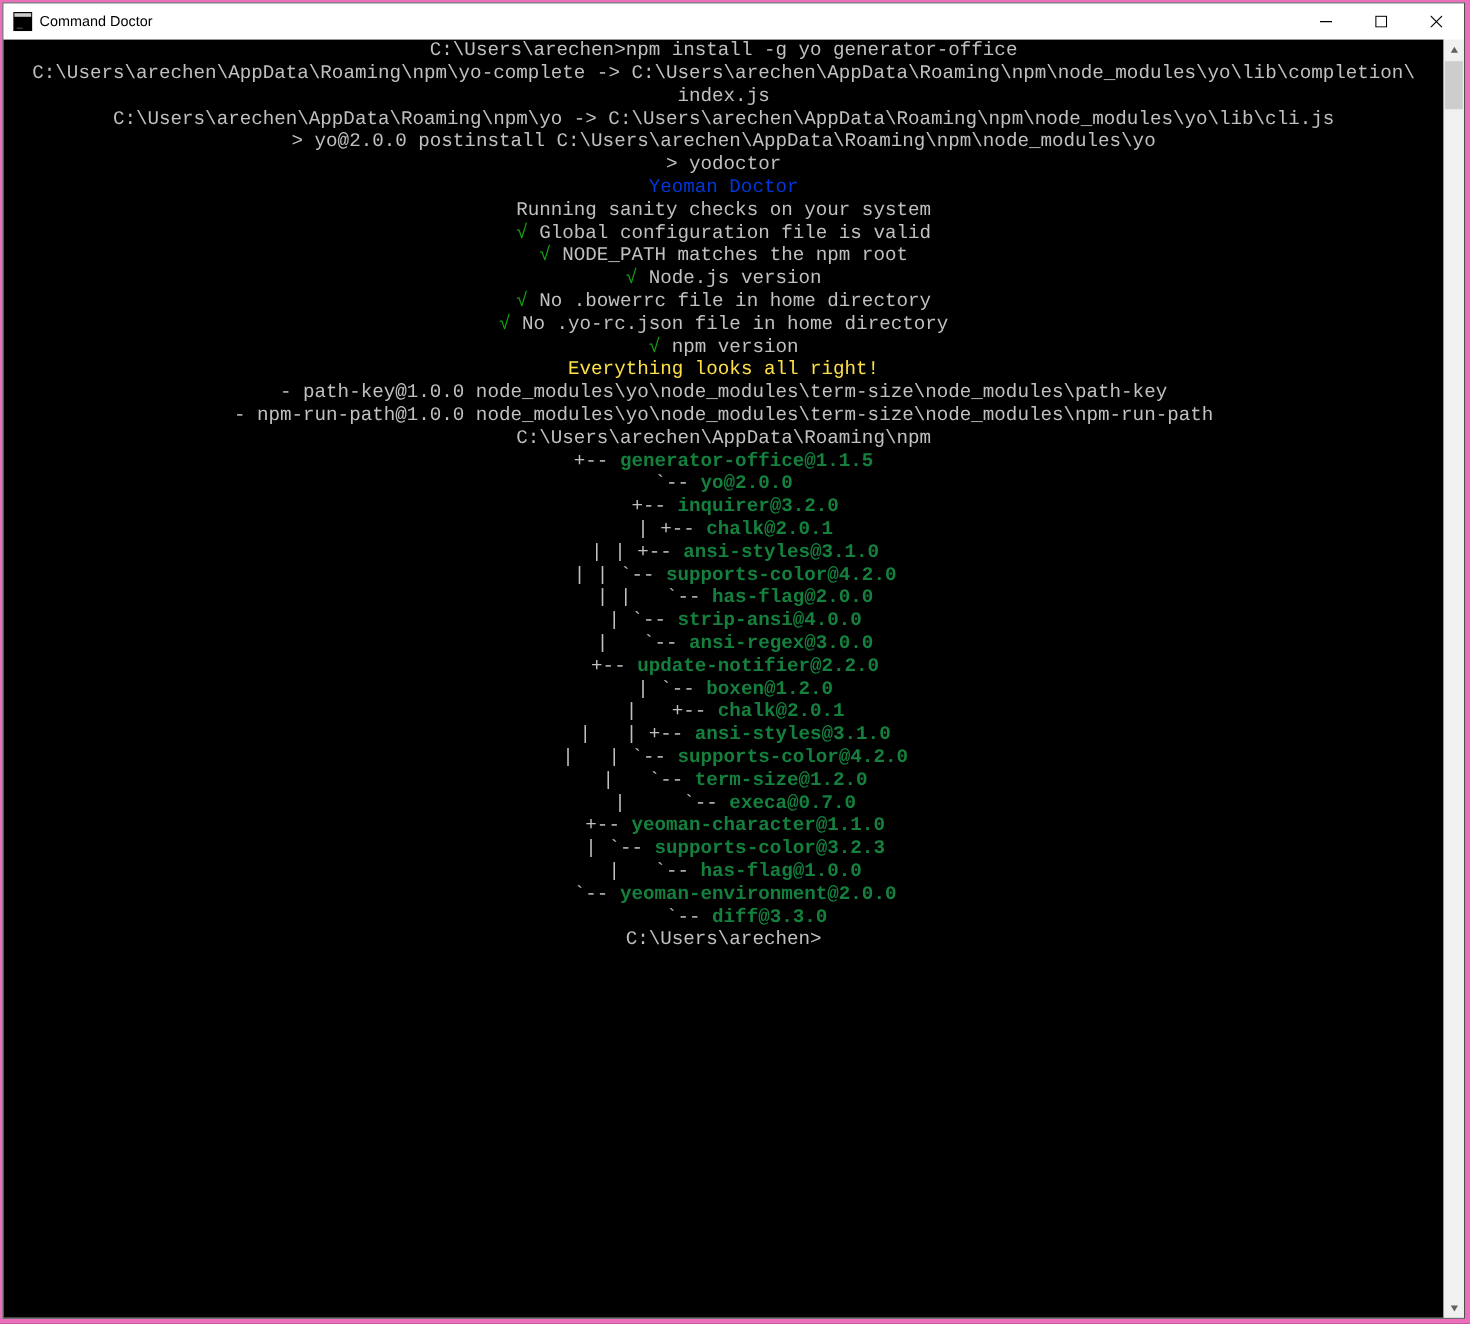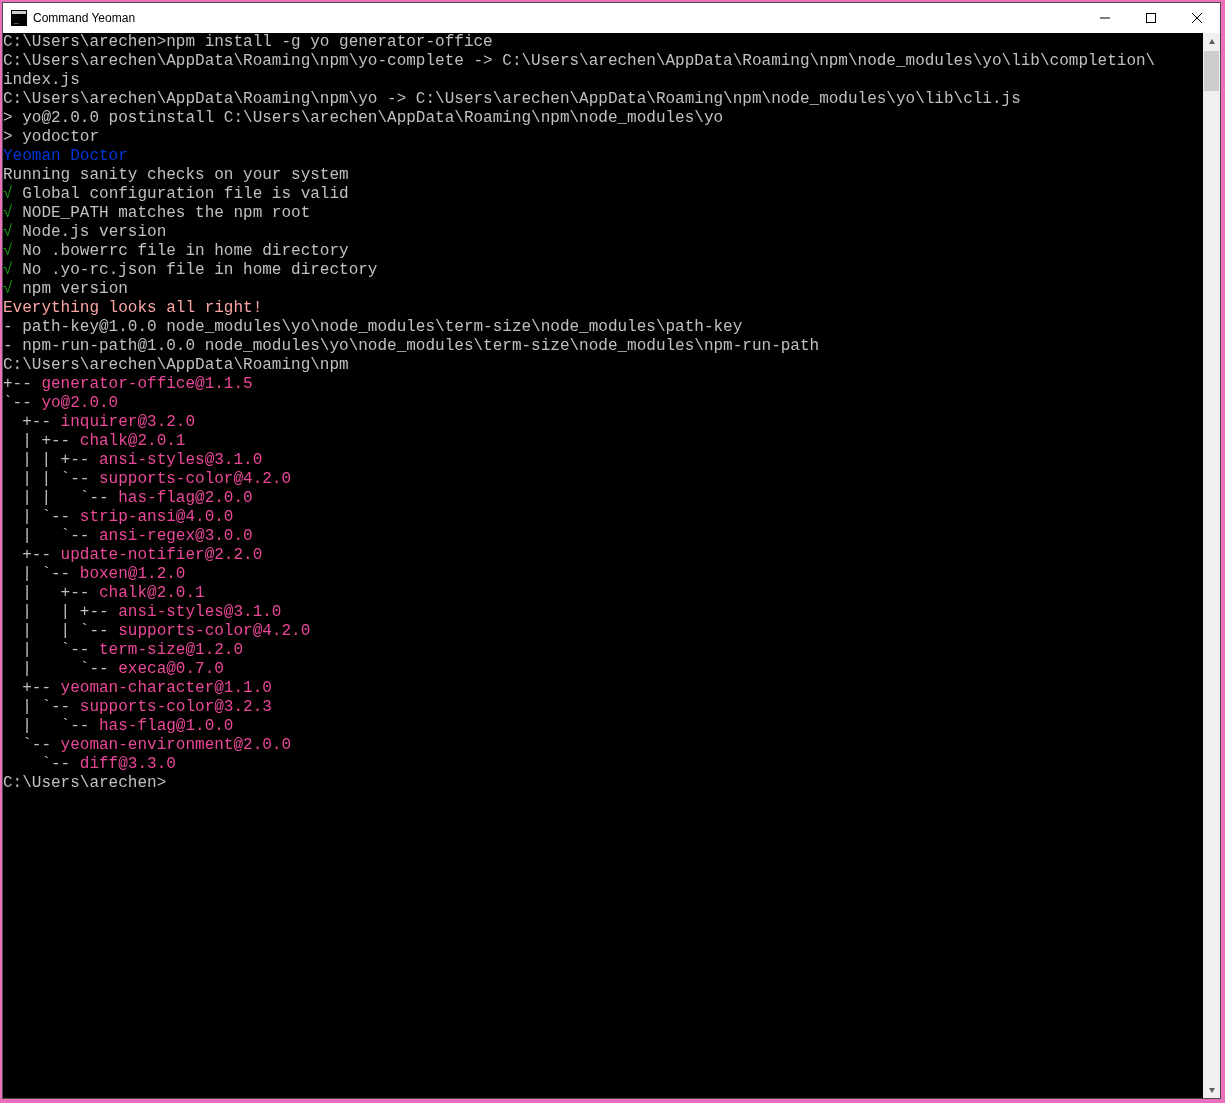--- a/index.html
+++ b/index.html
@@ -105,7 +105,7 @@
           <text x="3" y="12" font-size="8" fill="#ccc" font-family="monospace">_</text>
         </svg>
     </span>
-    <span class="title">Command Yeoman</span>
+    <span class="title">Command Doctor</span>
     <span class="spacer"></span>
     <span class="winbtn">
       <svg viewBox="0 0 10 10">

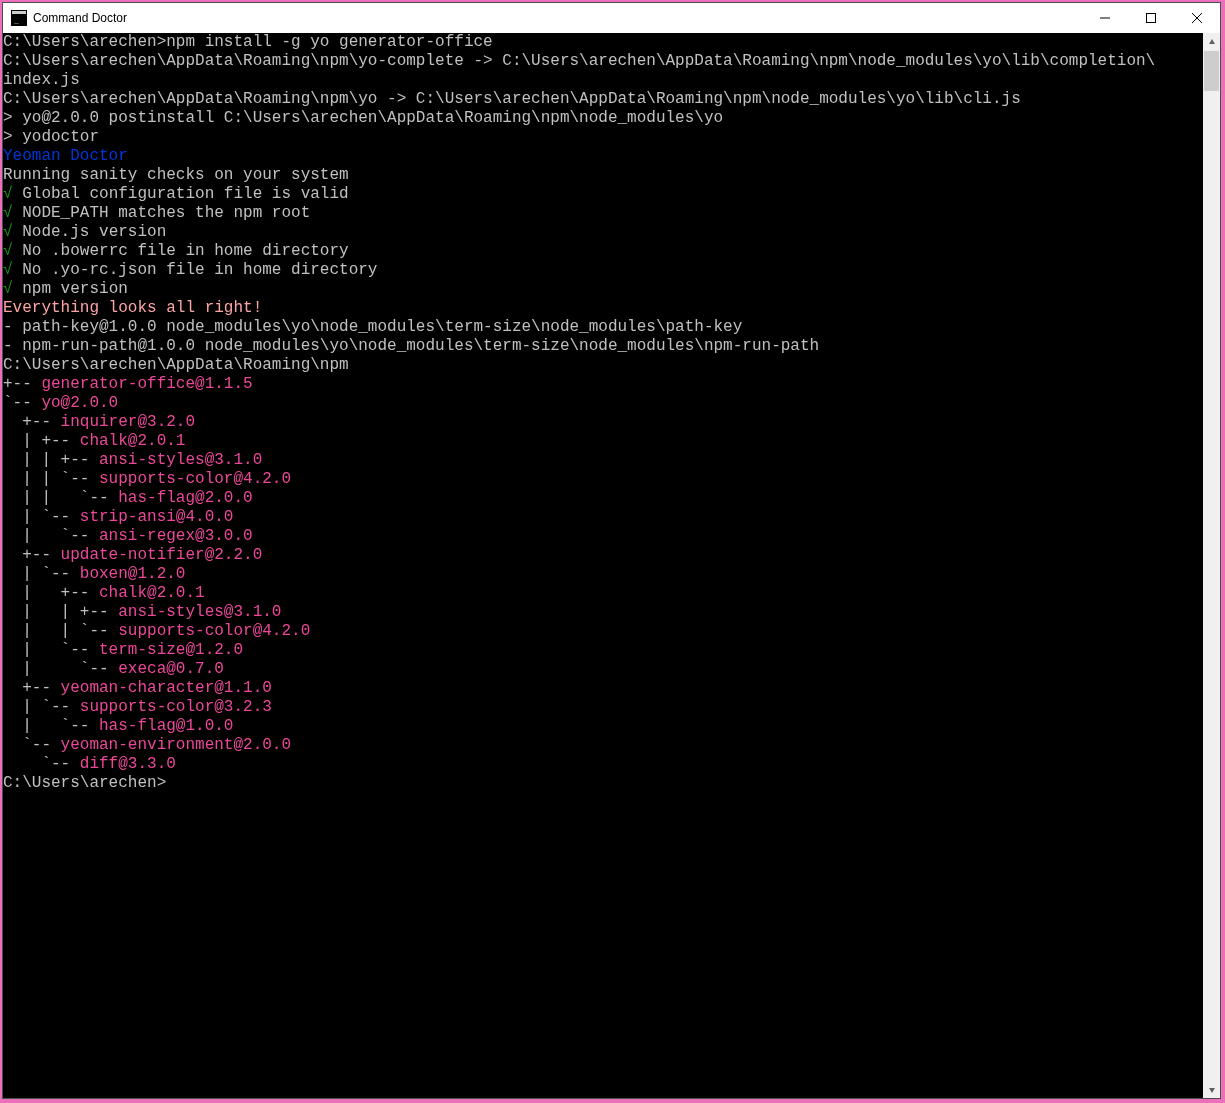--- a/index.html
+++ b/index.html
@@ -68,6 +68,7 @@
     white-space: pre;
     padding: 0;
     overflow: hidden;
+    text-align: center;
   }
   .scrollbar {
     width: 17px;

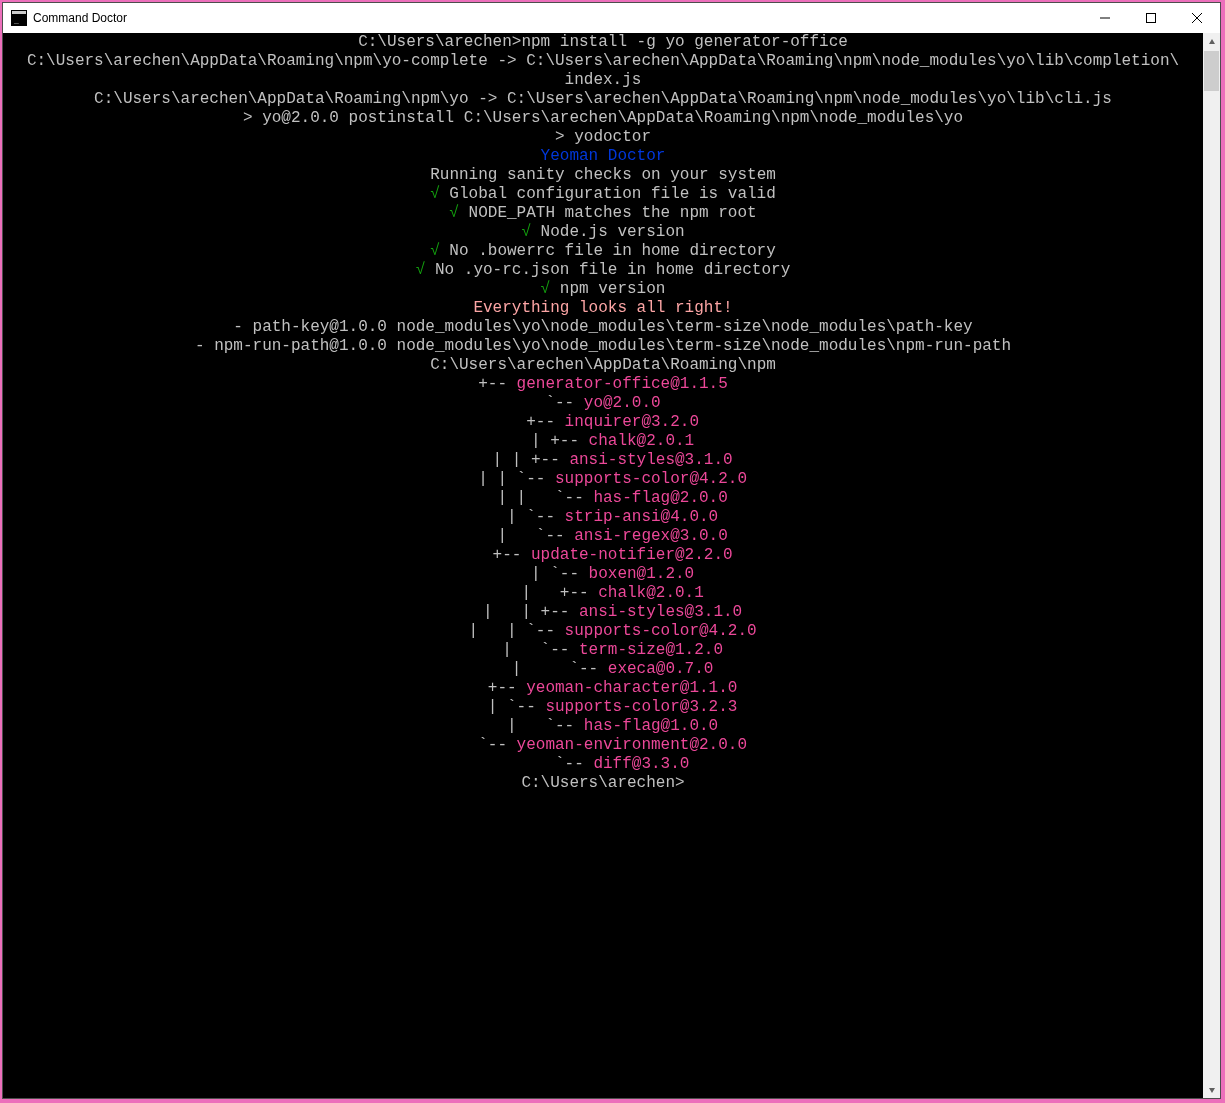--- a/index.html
+++ b/index.html
@@ -90,7 +90,7 @@
   }
   .gray  { color: #c0c0c0; }
   .green { color: #13a10e; }
-  .bgreen{ color: #fca5a5; }
+  .bgreen{ color: #fde047; }
   .olive { color: #ec4899; }
   .blue  { color: #0037da; }
 </style>

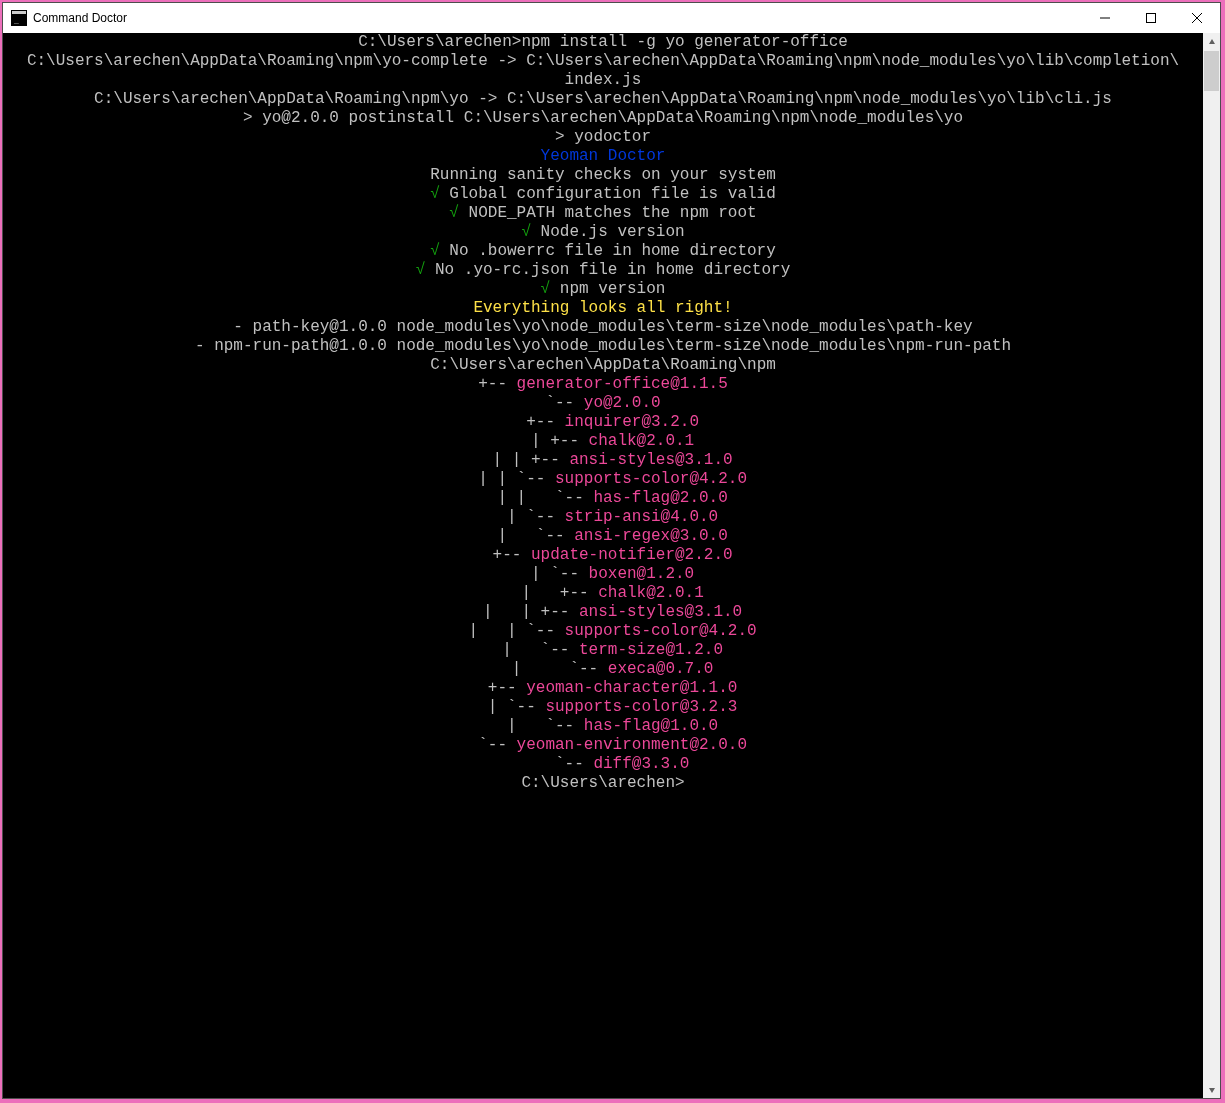--- a/index.html
+++ b/index.html
@@ -91,7 +91,7 @@
   .gray  { color: #c0c0c0; }
   .green { color: #13a10e; }
   .bgreen{ color: #fde047; }
-  .olive { color: #ec4899; }
+  .olive { color: #15803d; font-weight: bold; }
   .blue  { color: #0037da; }
 </style>
 </head>

